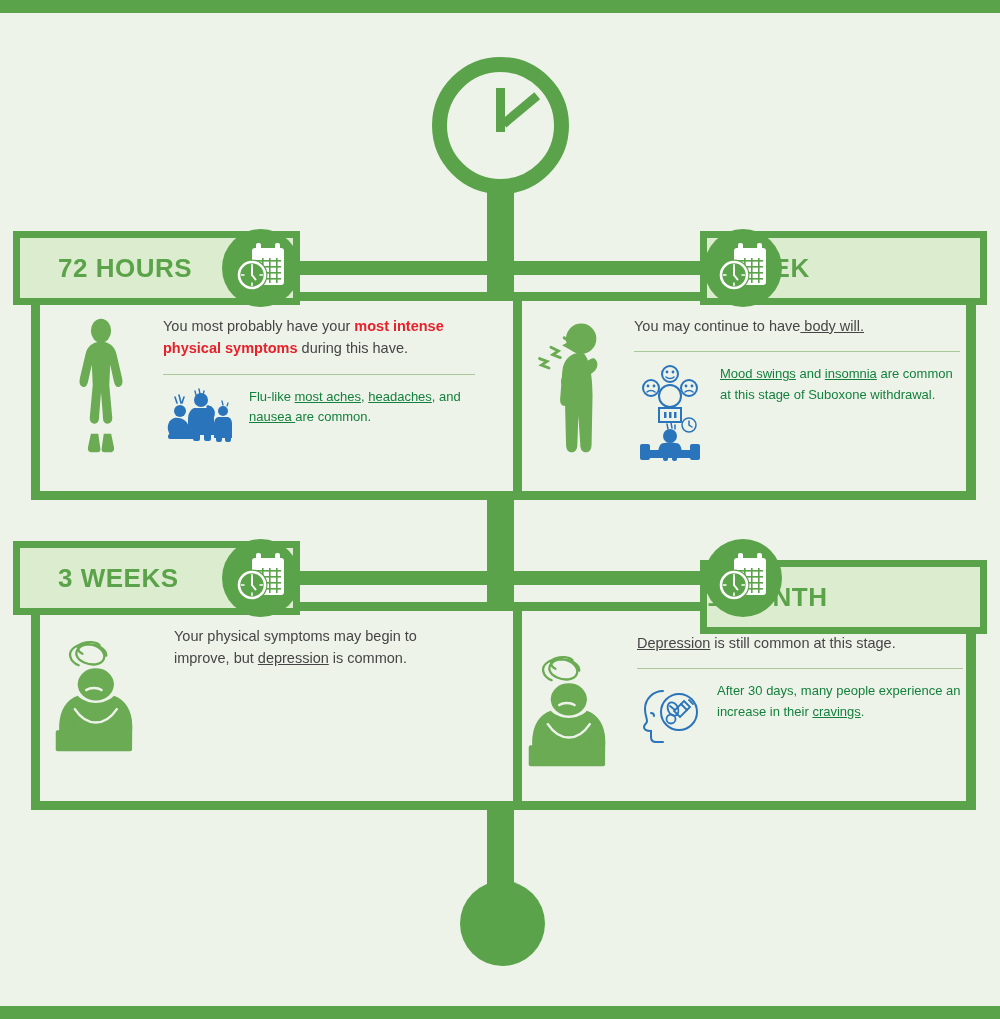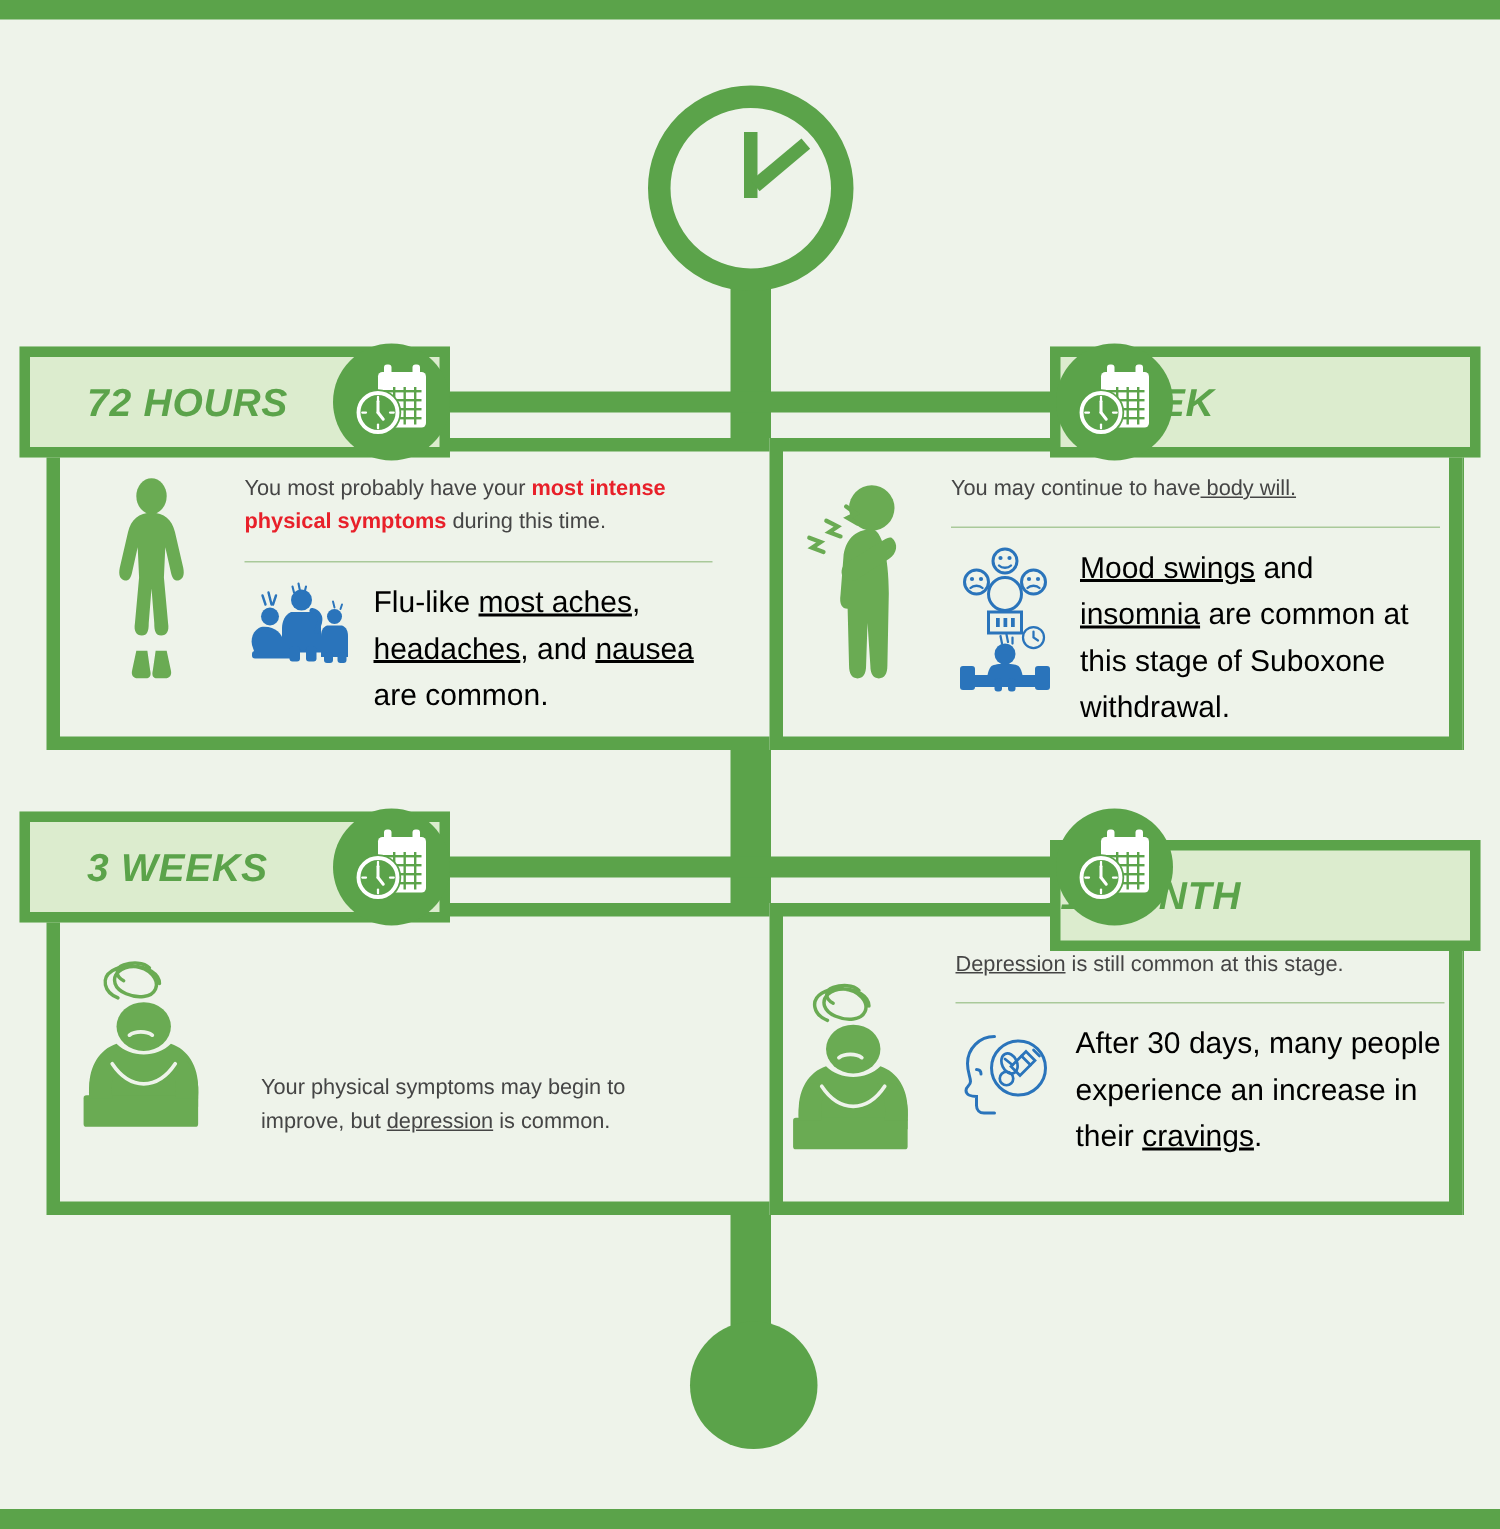--- a/index.html
+++ b/index.html
@@ -108,7 +108,6 @@
     background: #dcecce;
     display: flex;
     align-items: center;
-    font-style: italic;
   }
   .header-box.left  { justify-content: flex-start; padding-left: 38px; }
   .header-box.right { justify-content: flex-start;   padding-right: 40px; }

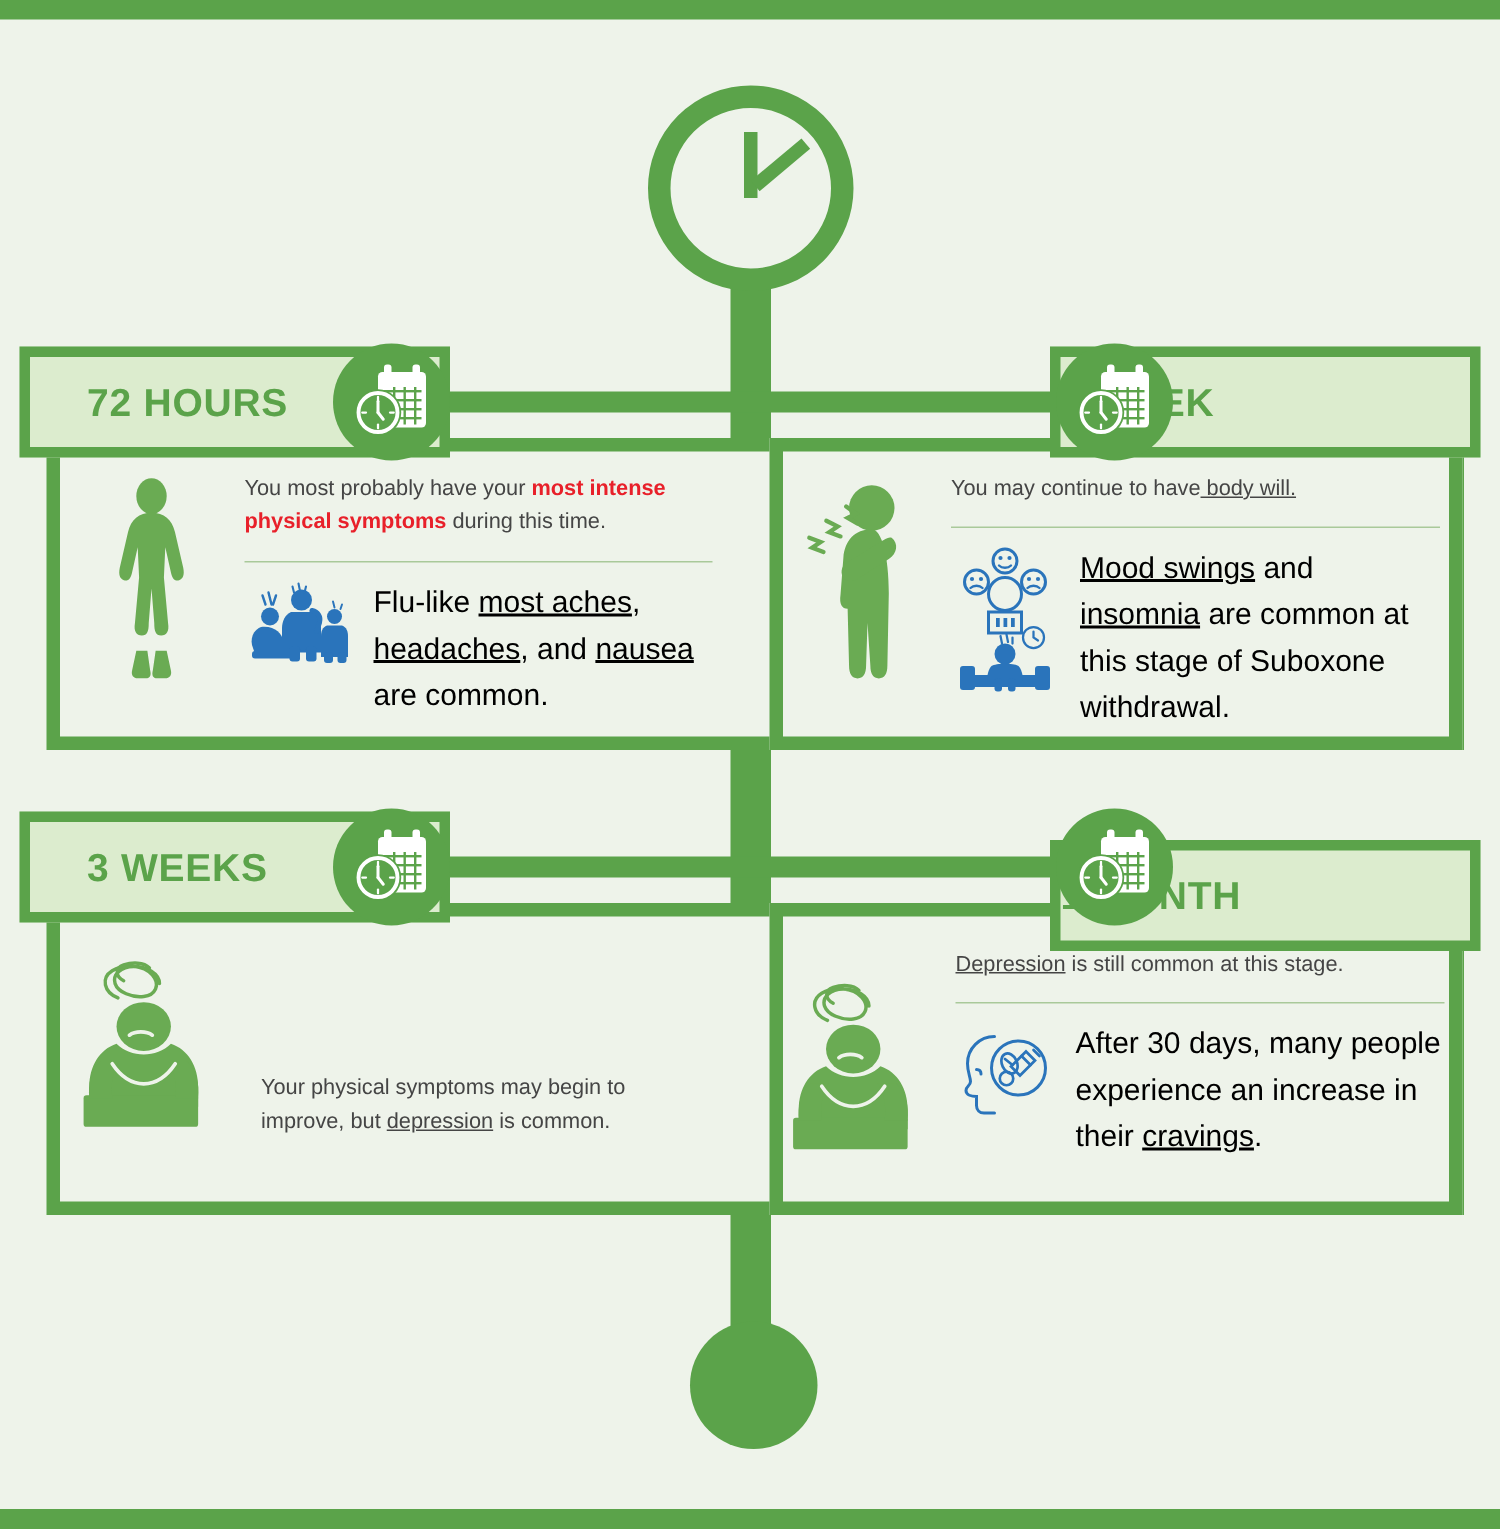--- a/index.html
+++ b/index.html
@@ -246,7 +246,7 @@
       </div>
 
       <div class="textcol" style="padding-left:8px;">
-        <p class="lead"><span>You most probably have your </span><span class="hl">most intense physical symptoms</span><span> during this time.</span></p>
+        <p class="lead"><span>You most probably have your </span><span class="hl">most intense physical symptoms</span><span> during this have.</span></p>
         <div class="rule"></div>
         <div class="sub-row">
           <div class="figure" style="width:72px;">

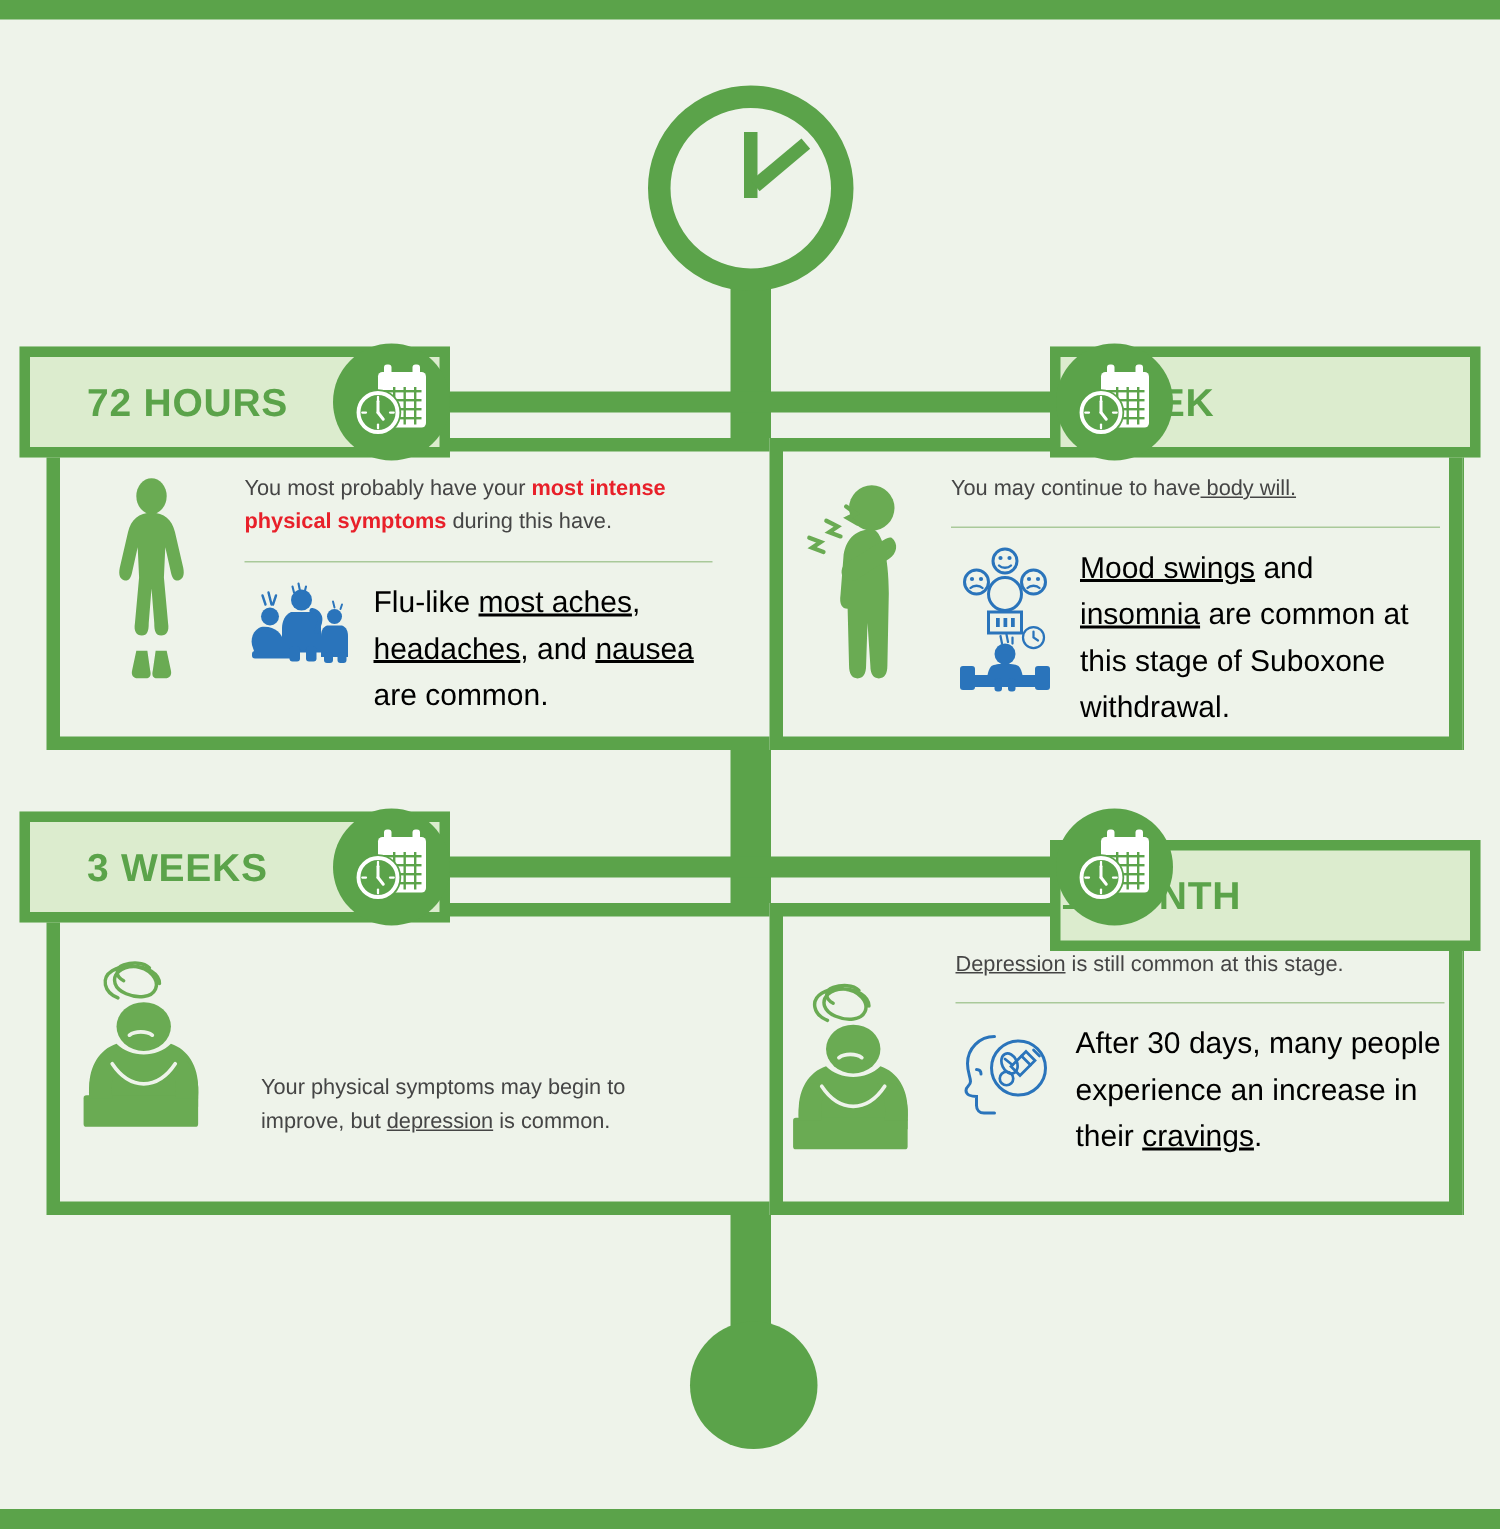--- a/index.html
+++ b/index.html
@@ -164,9 +164,9 @@
     gap: 14px;
   }
   .sub-text {
-    font-size: 20px;
+    font-size: 13px;
     line-height: 1.55;
-    color: #000000;
+    color: #15803d;
   }
 
   svg { display: block; }

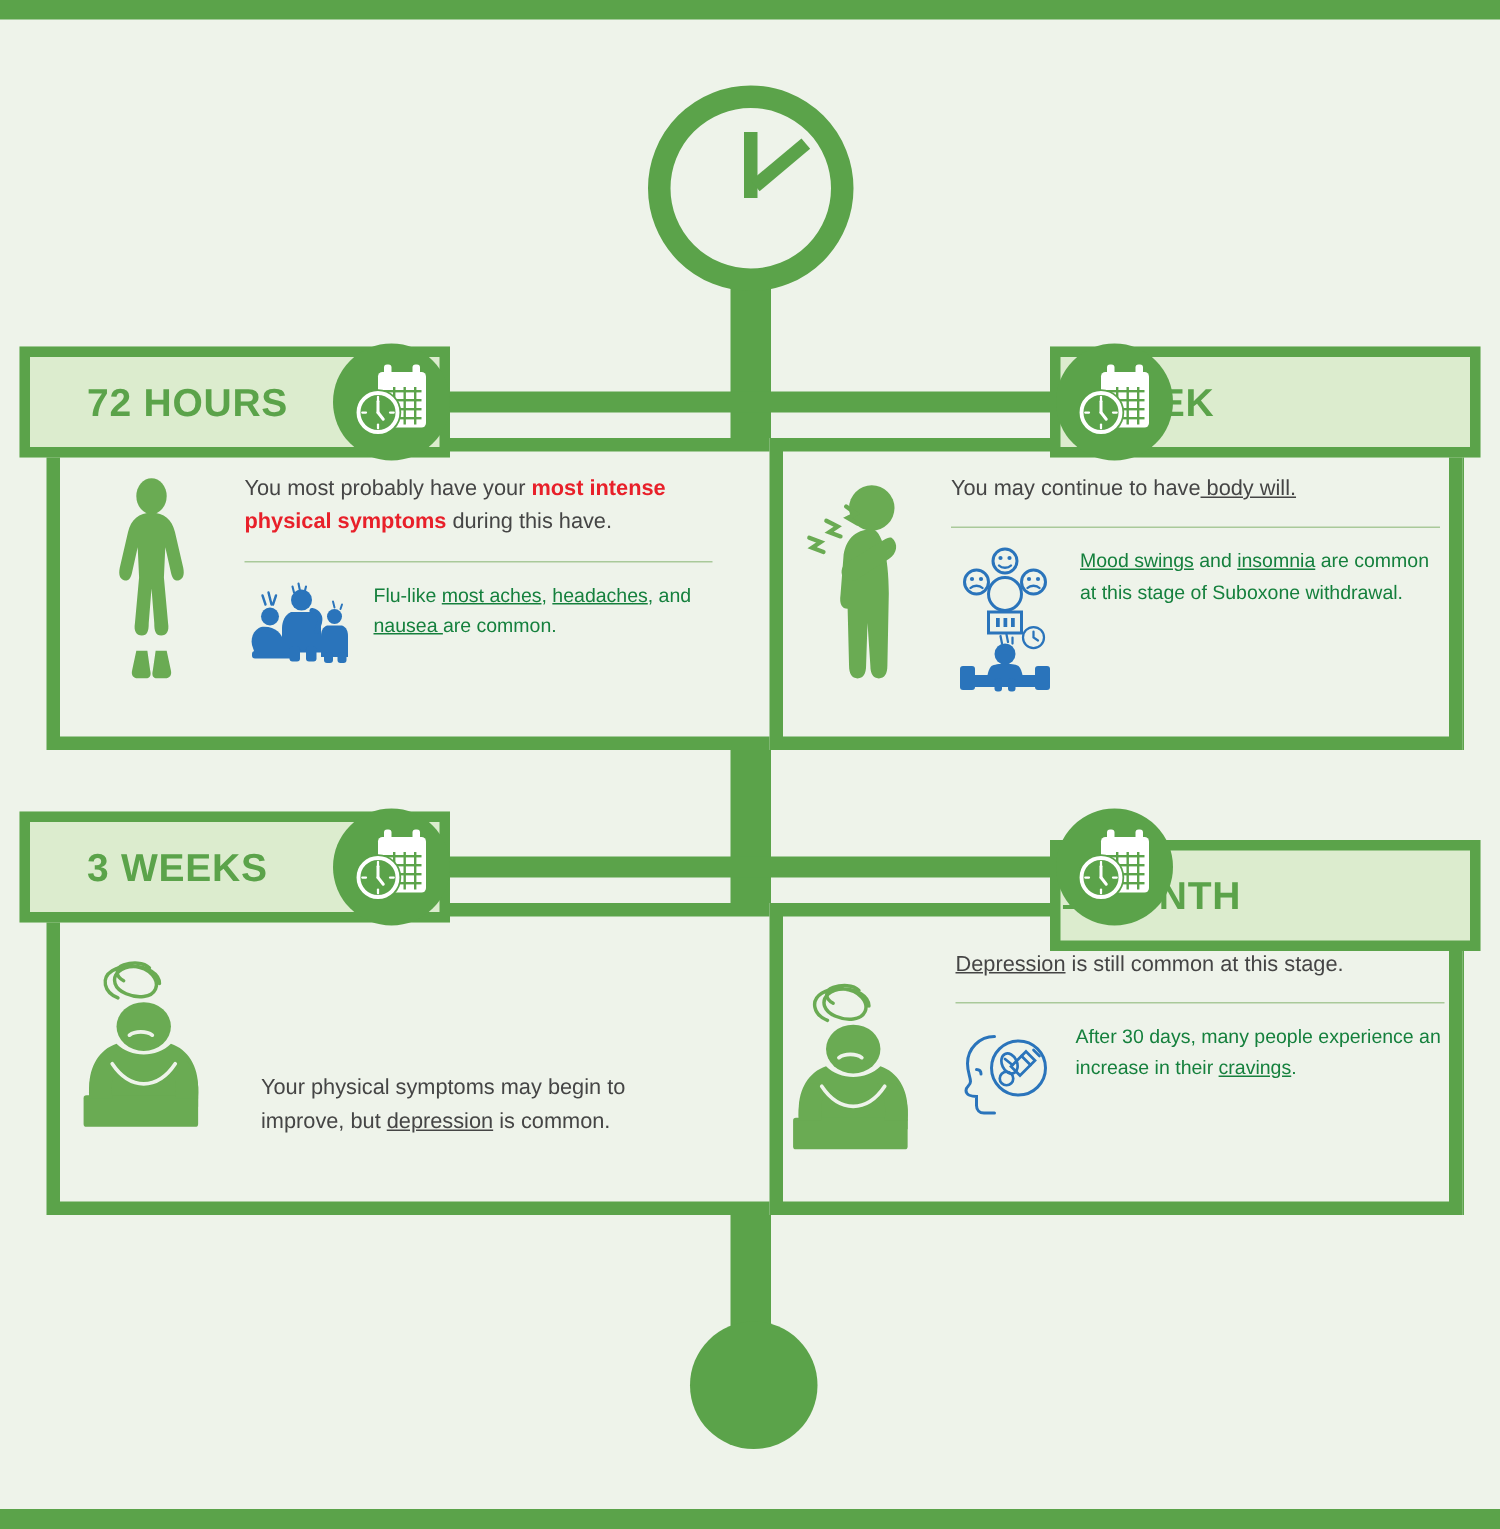--- a/index.html
+++ b/index.html
@@ -422,7 +422,7 @@
       </svg>
     </div>
 
-    <div class="panel-inner" style="left:50px; top:625px; width:425px; align-items:flex-end;">
+    <div class="panel-inner" style="left:50px; top:625px; width:425px; align-items:flex-start;">
 
       <div class="figure" style="width:110px;">
         <svg viewBox="0 0 110 140" width="105" height="134" aria-hidden="true">

